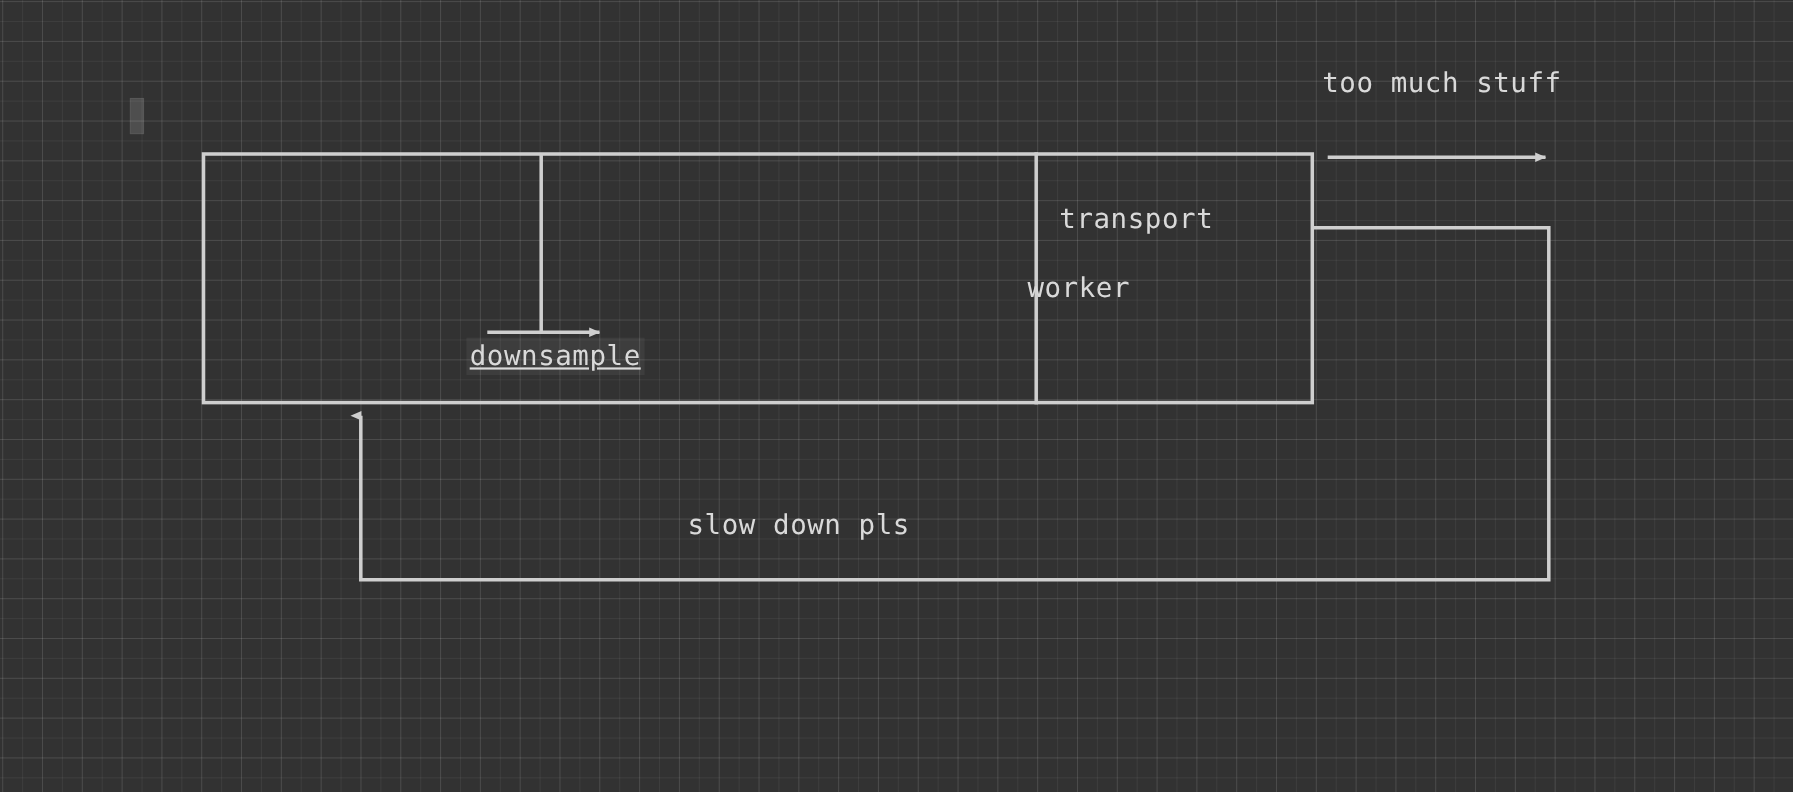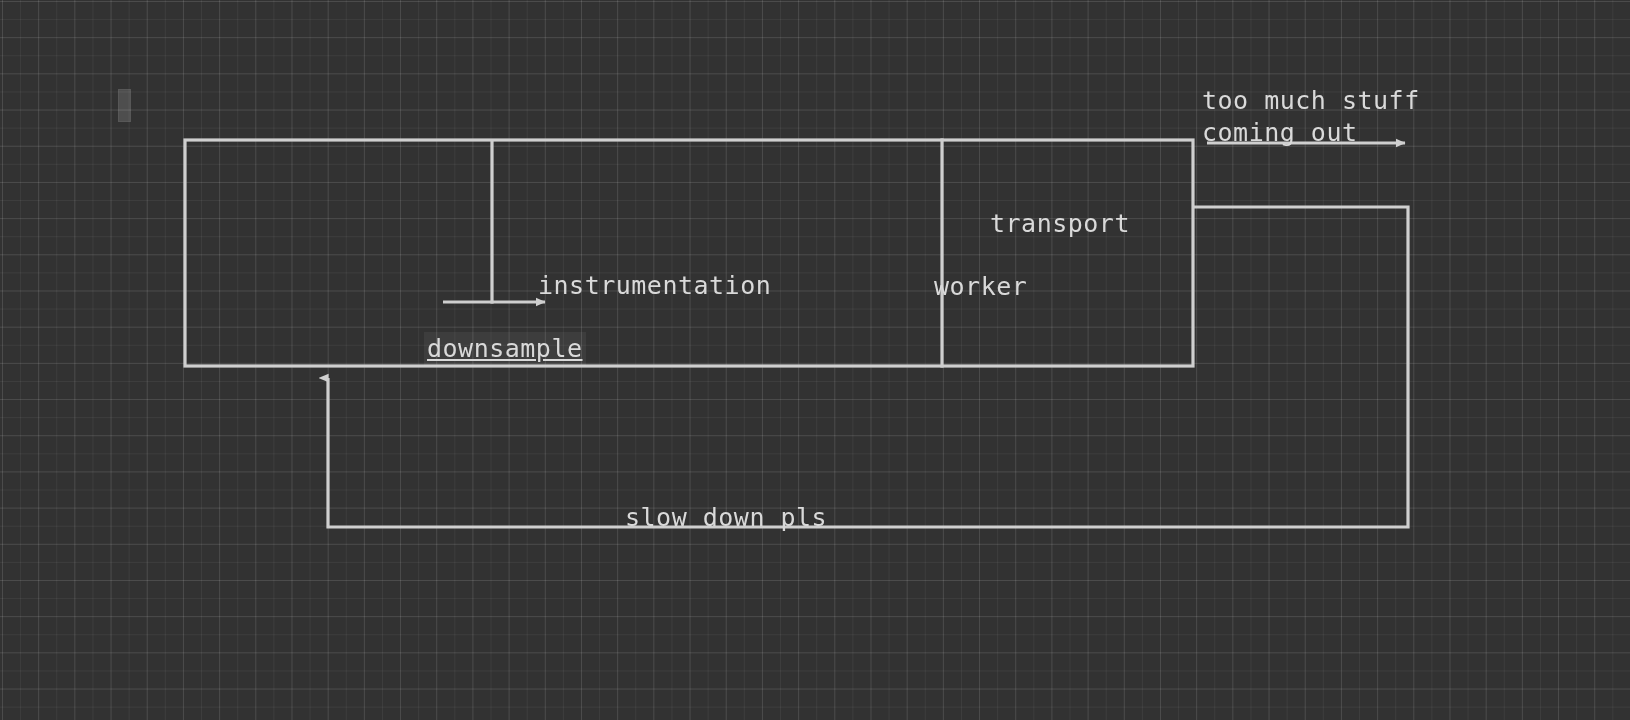--- a/index.html
+++ b/index.html
@@ -42,7 +42,6 @@
     line-height: 32px;
     white-space: pre;
     user-select: none;
-    margin-top: 25px;
   }
   .lbl-hl {
     background: rgba(255,255,255,0.055);

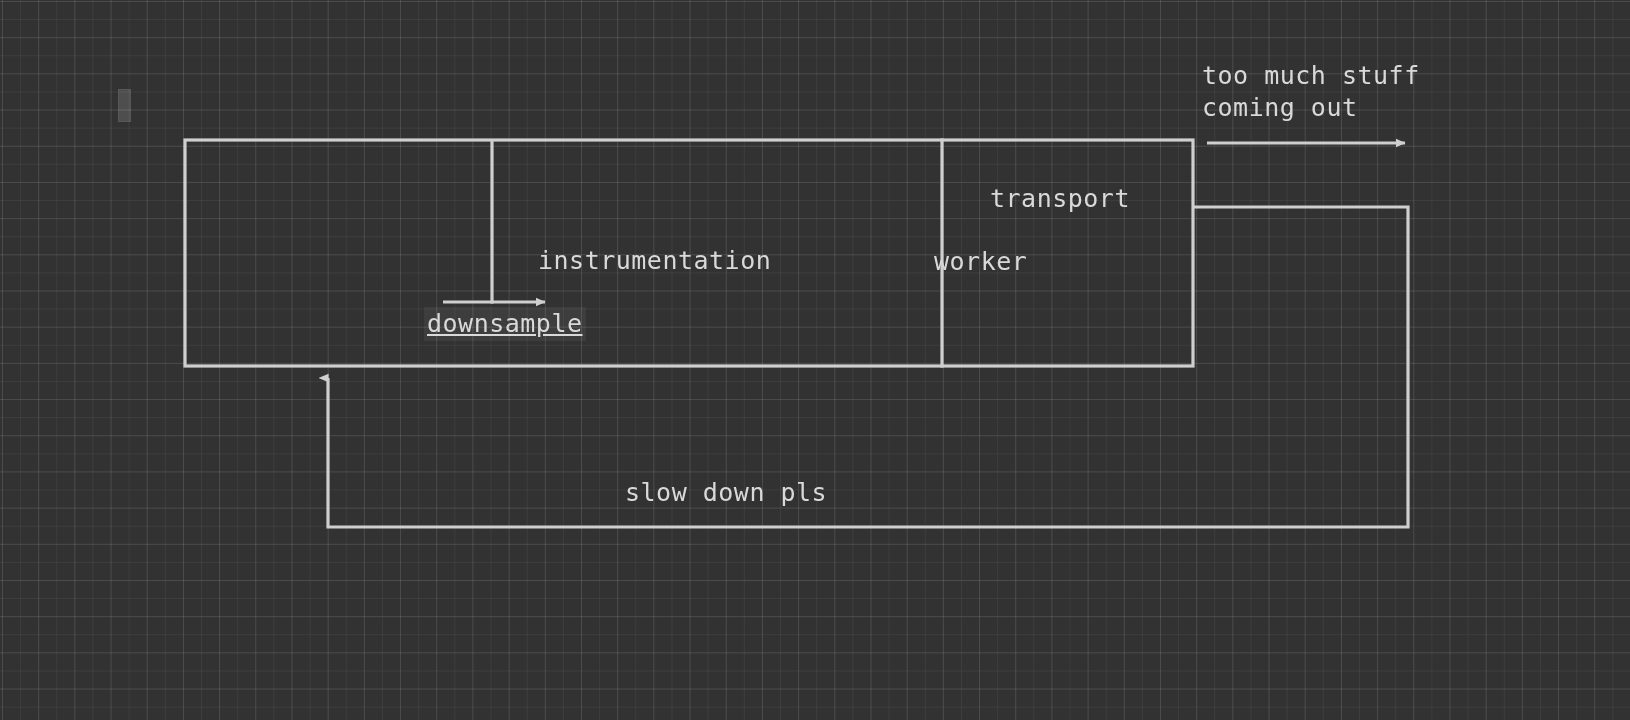--- a/index.html
+++ b/index.html
@@ -109,7 +109,6 @@
 
   <div class="lbl" style="left:1202px; top:60px;">too much stuff</div>
 
-  <div class="lbl" style="left:1202px; top:92px;">coming out</div>
 
   <div class="lbl" style="left:625px; top:477px;">slow down pls</div>
 

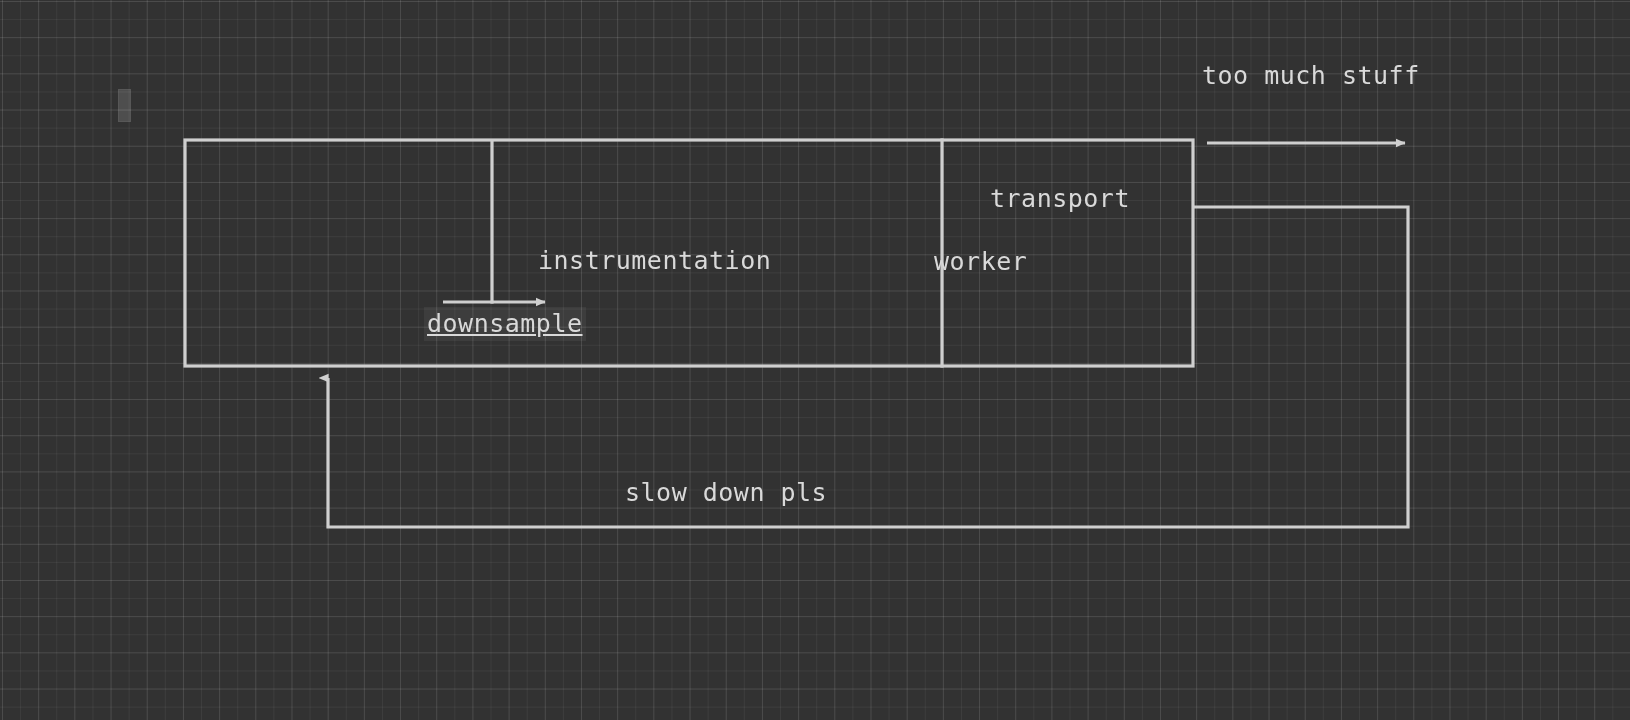--- a/index.html
+++ b/index.html
@@ -103,7 +103,7 @@
 
   <div class="lbl lbl-hl" style="left:424px; top:307px;">downsample</div>
 
-  <div class="lbl" style="left:990px; top:183px;text-align:right;">transport</div>
+  <div class="lbl" style="left:963px; top:183px;text-align:right;">transport</div>
 
   <div class="lbl" style="left:934px; top:246px;">worker</div>
 

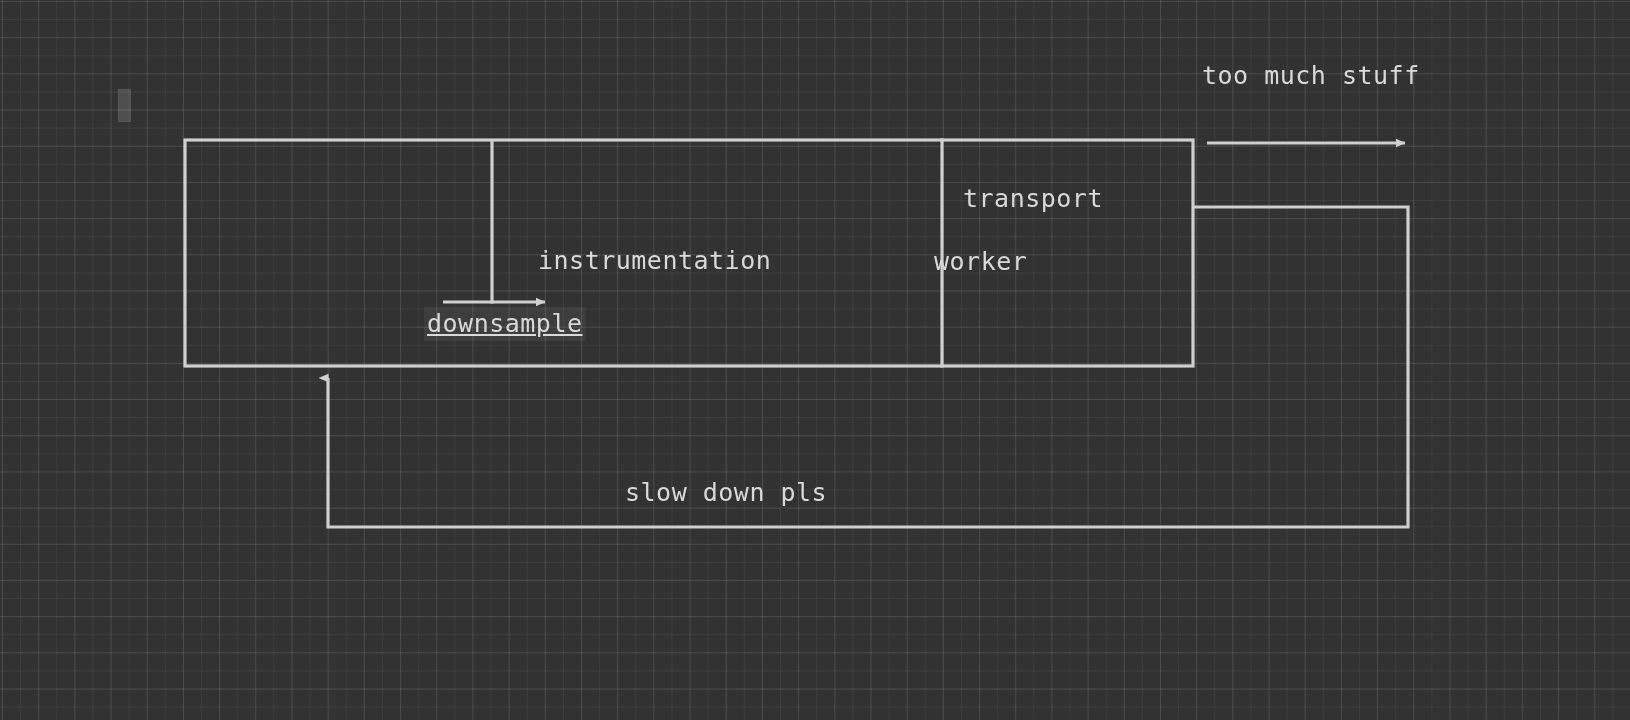--- a/index.html
+++ b/index.html
@@ -99,7 +99,6 @@
   </svg>
 
 
-  <div class="lbl" style="left:538px; top:245px;">instrumentation</div>
 
   <div class="lbl lbl-hl" style="left:424px; top:307px;">downsample</div>
 

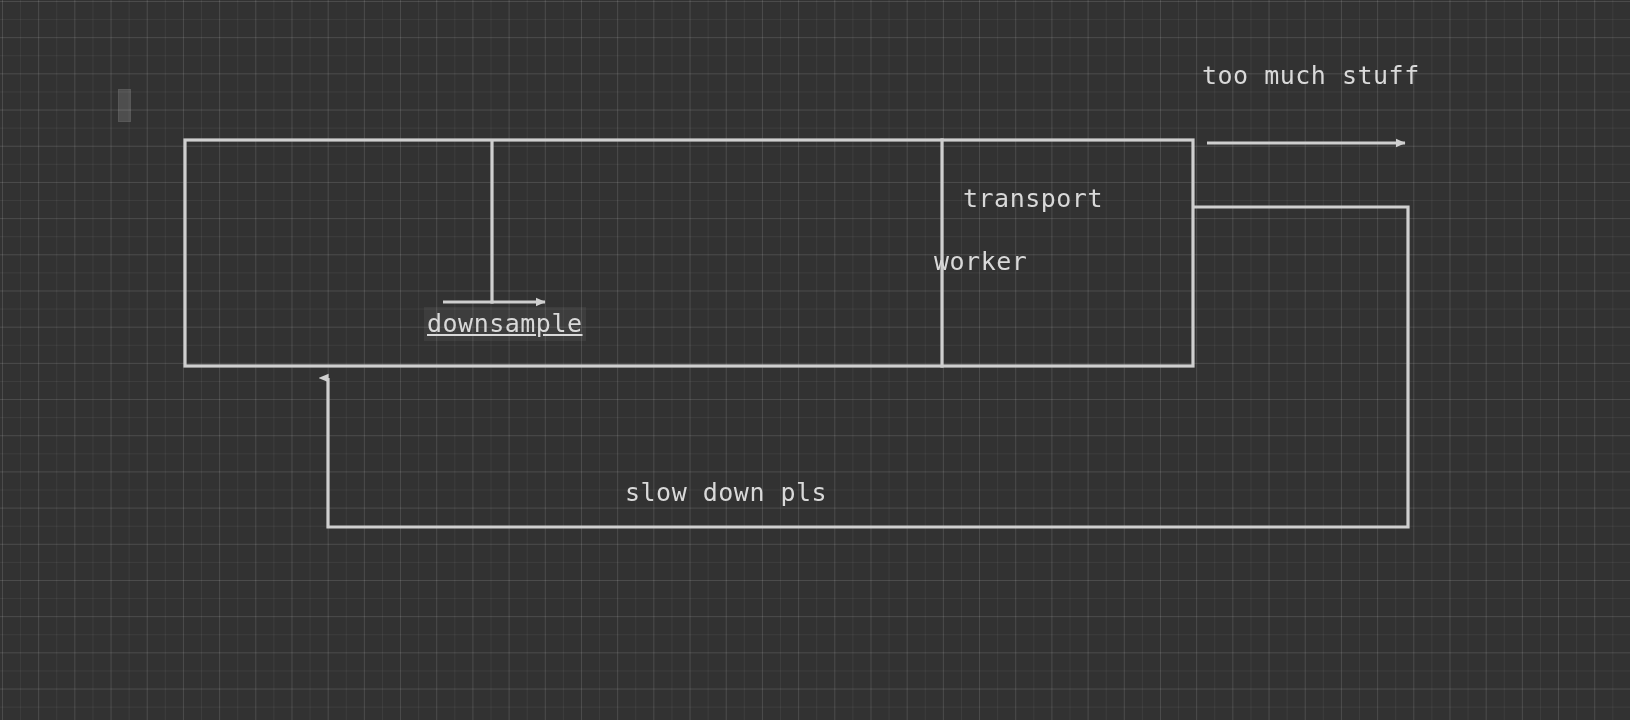--- a/index.html
+++ b/index.html
@@ -109,7 +109,7 @@
   <div class="lbl" style="left:1202px; top:60px;">too much stuff</div>
 
 
-  <div class="lbl" style="left:625px; top:477px;">slow down pls</div>
+  <div class="lbl" style="left:625px; top:461px;">slow down pls</div>
 
 </div>
 

